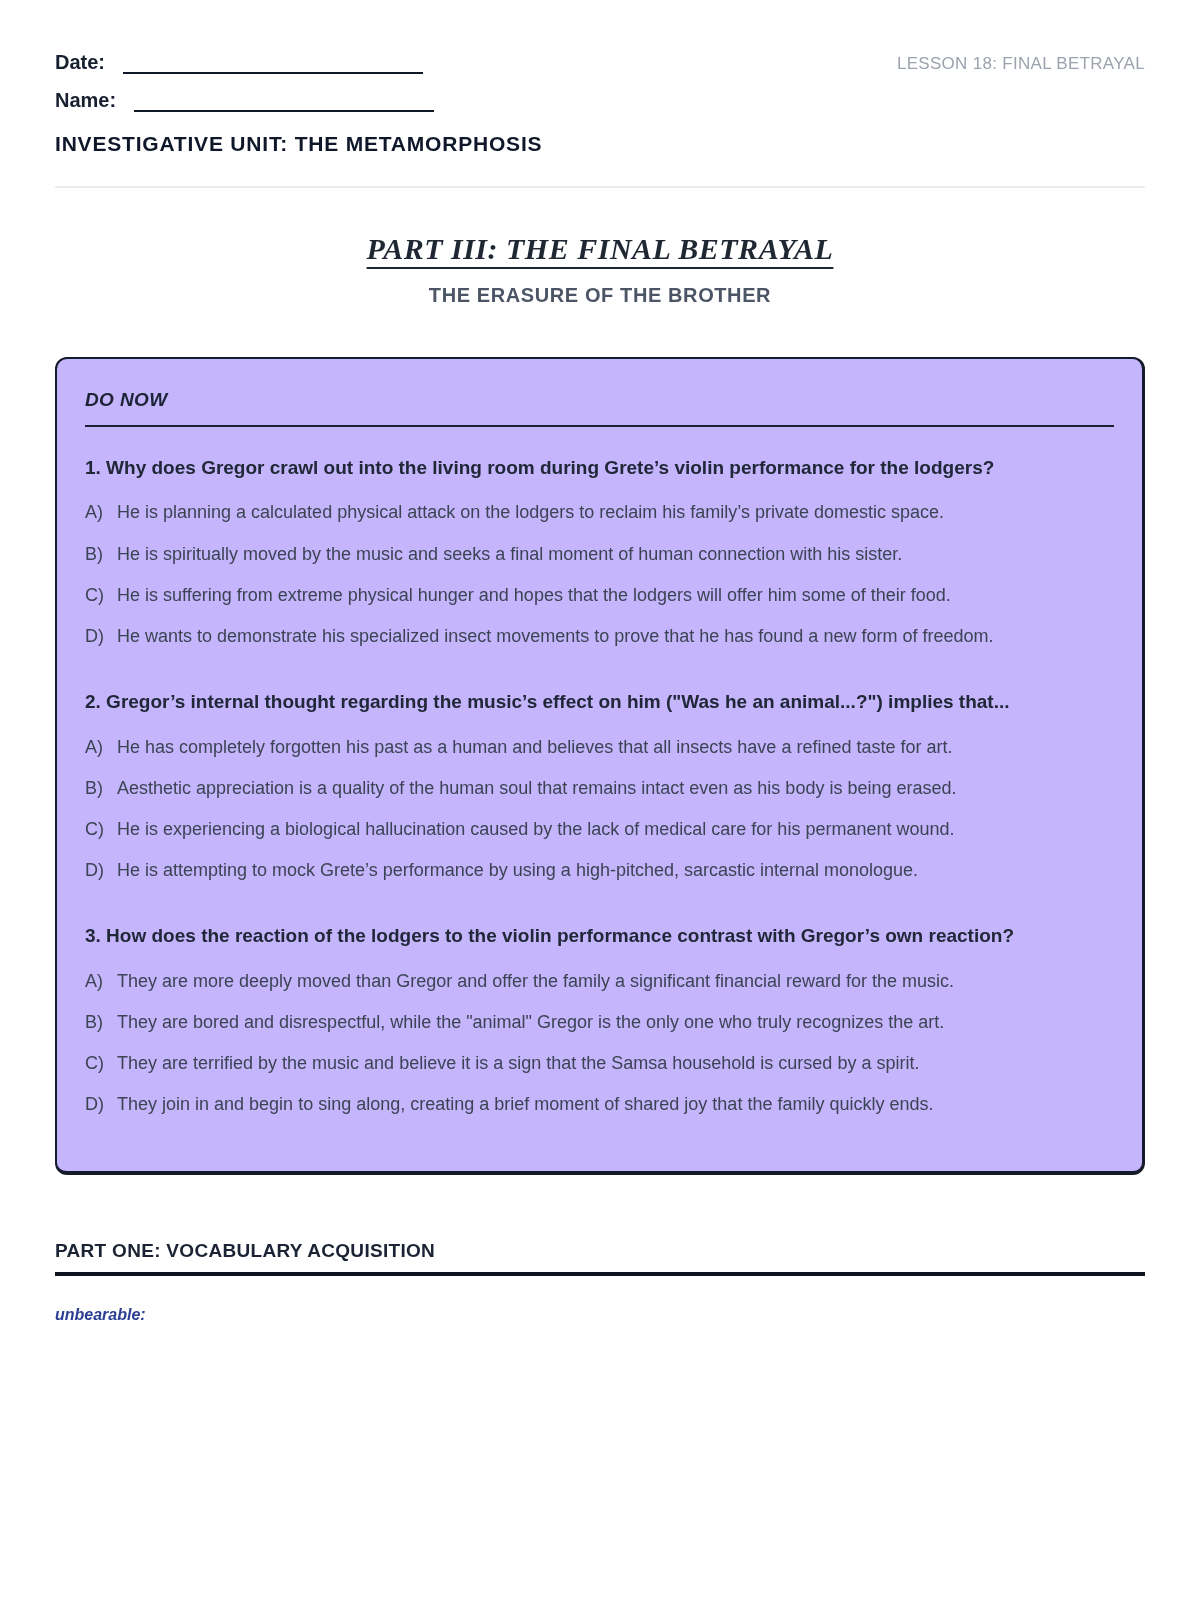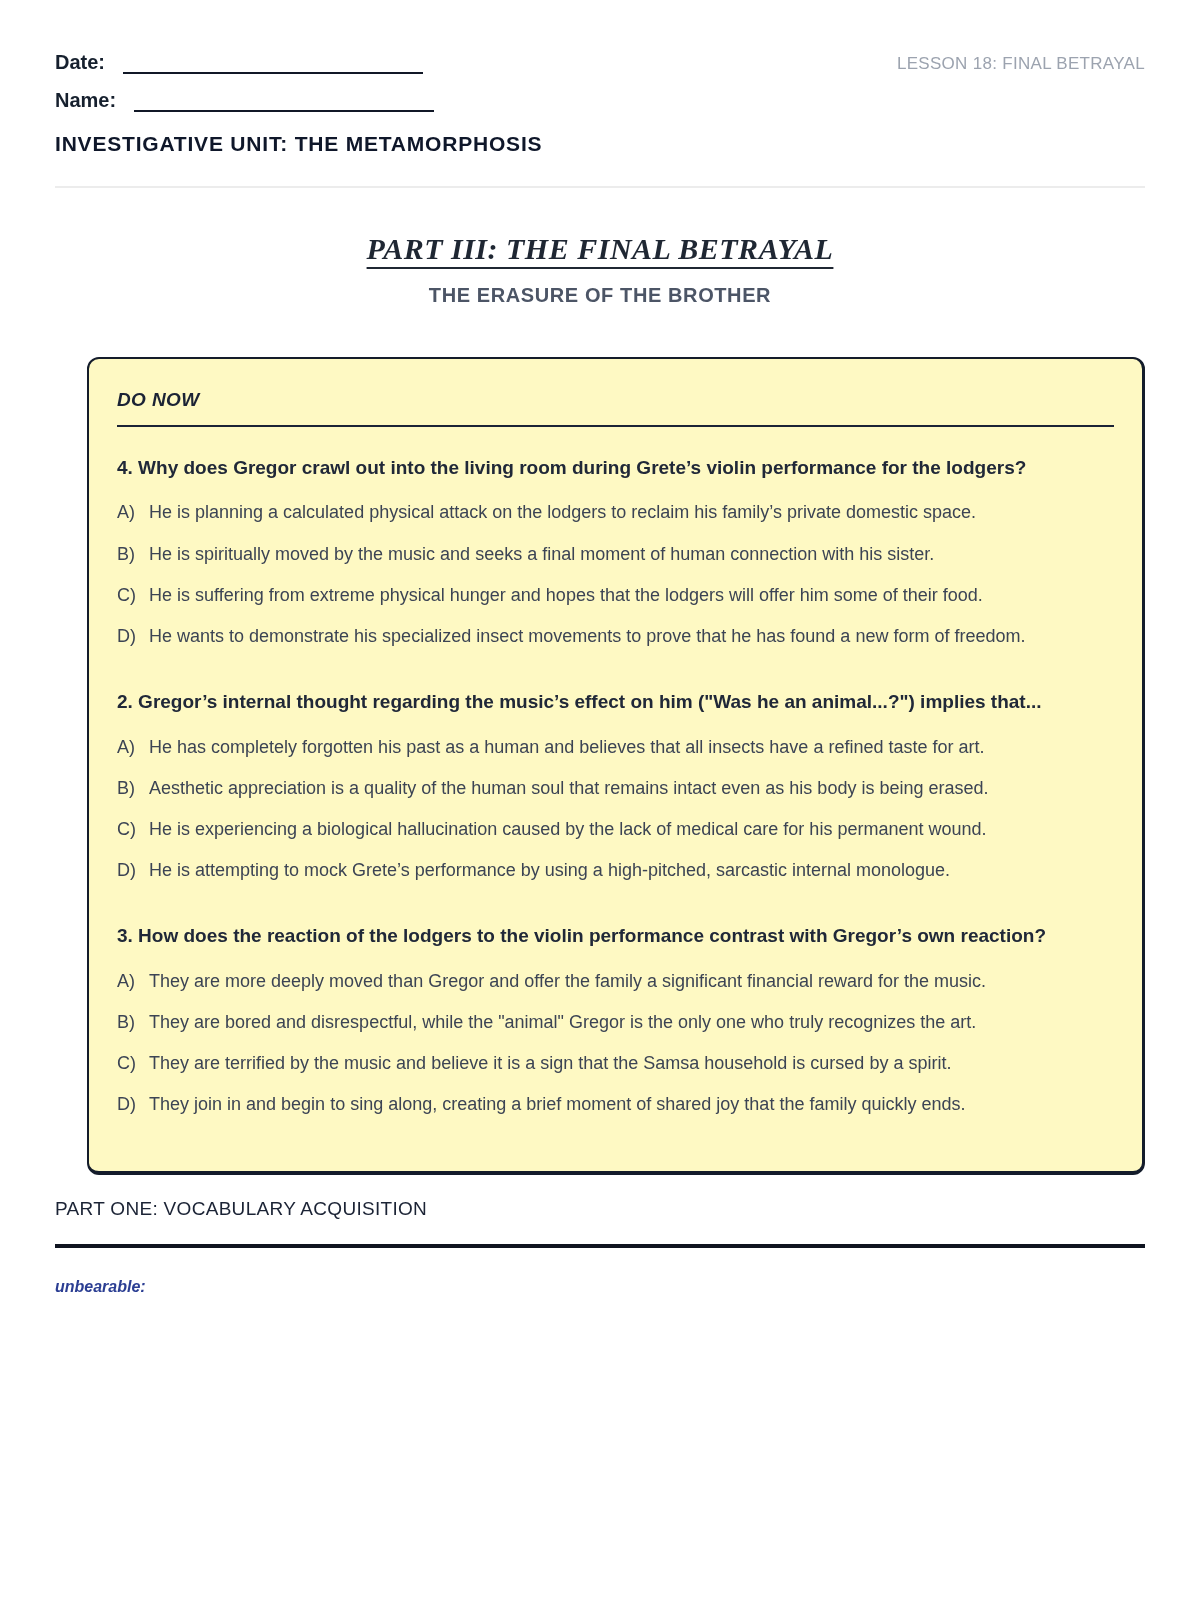--- a/index.html
+++ b/index.html
@@ -80,13 +80,12 @@
   
   .do-now-card {
     margin-top: 50px;
-    background: #fef9c3;
+    background: #c4b5fd;
     border: 2px solid #141c2b;
     border-bottom-width: 4px;
     border-right-width: 3px;
     border-radius: 12px;
     padding: 30px 28px 40px 28px;
-    margin-left: 32px;
   }
   .do-now-heading {
     font-size: 19px;

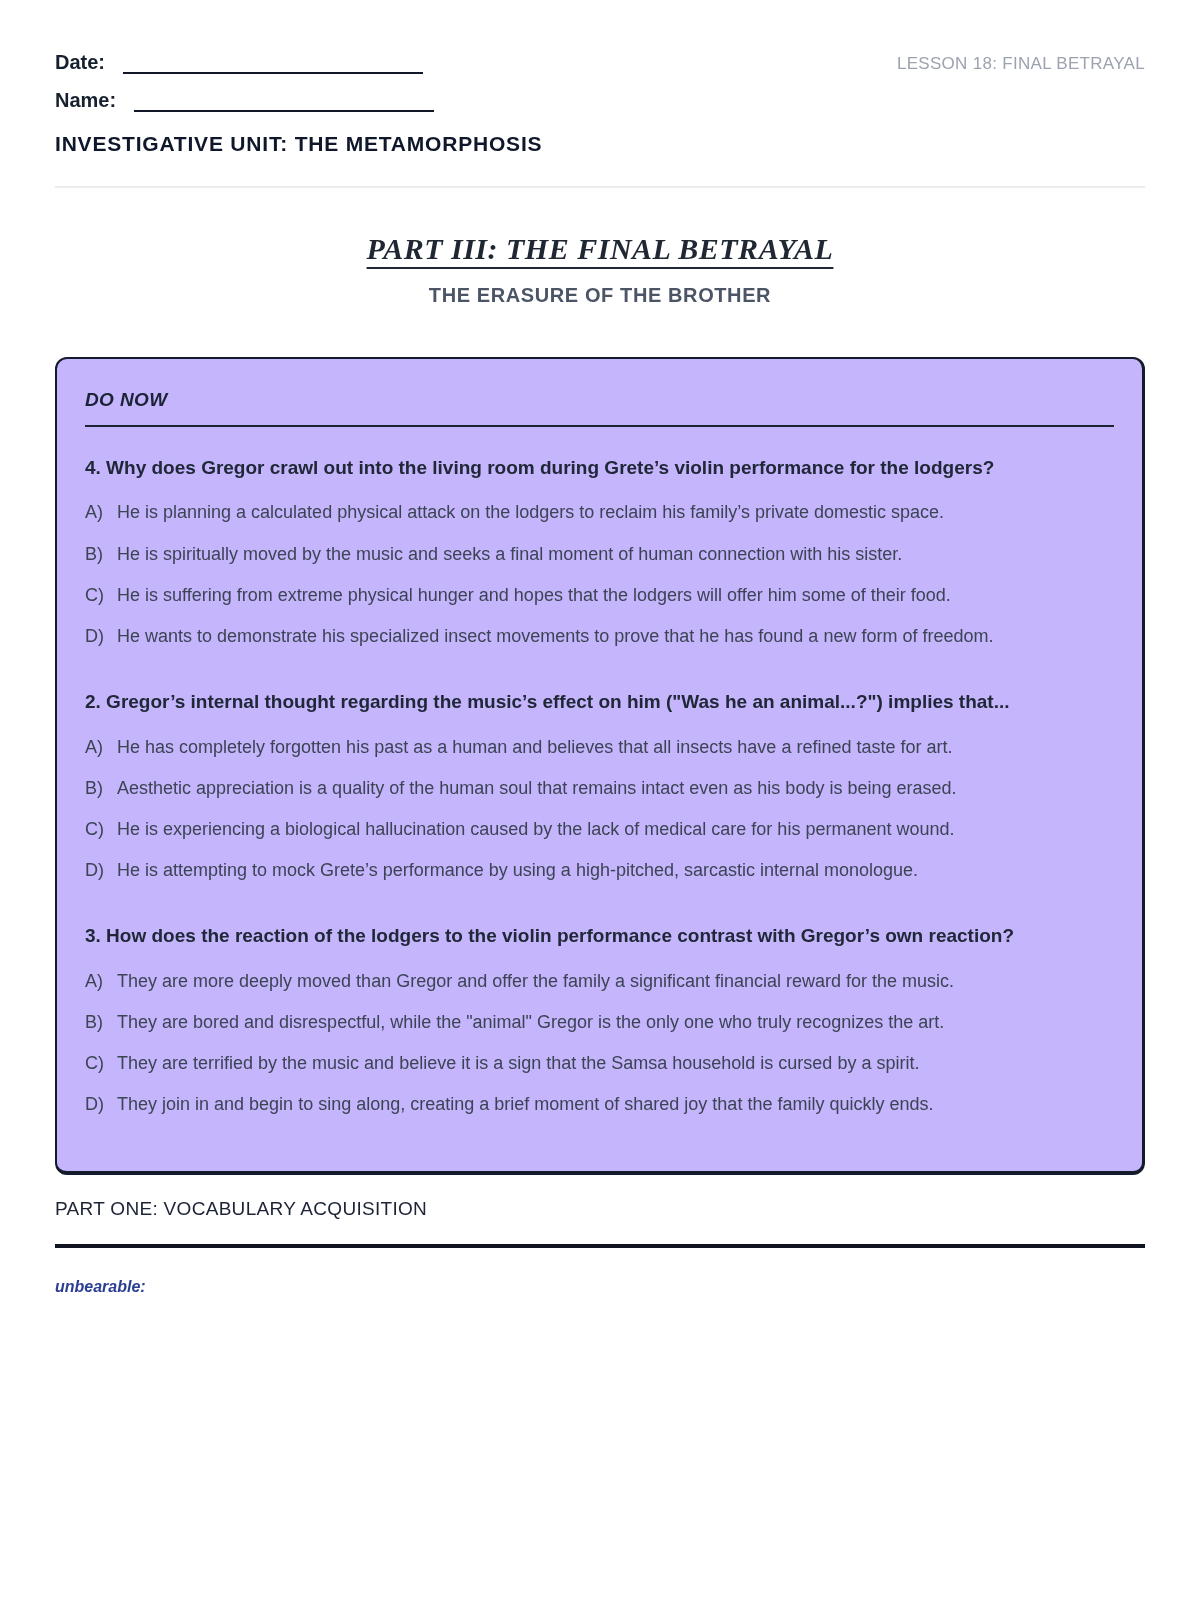--- a/index.html
+++ b/index.html
@@ -177,7 +177,7 @@
     <div class="do-now-divider"></div>
 
     <div class="question">
-      <div class="stem">4. Why does Gregor crawl out into the living room during Grete’s violin performance for the lodgers?</div>
+      <div class="stem">1. Why does Gregor crawl out into the living room during Grete’s violin performance for the lodgers?</div>
       <div class="option">
         <span class="opt-label">A)</span>
         <span class="opt-text">He is planning a calculated physical attack on the lodgers to reclaim his family’s private domestic space.</span>

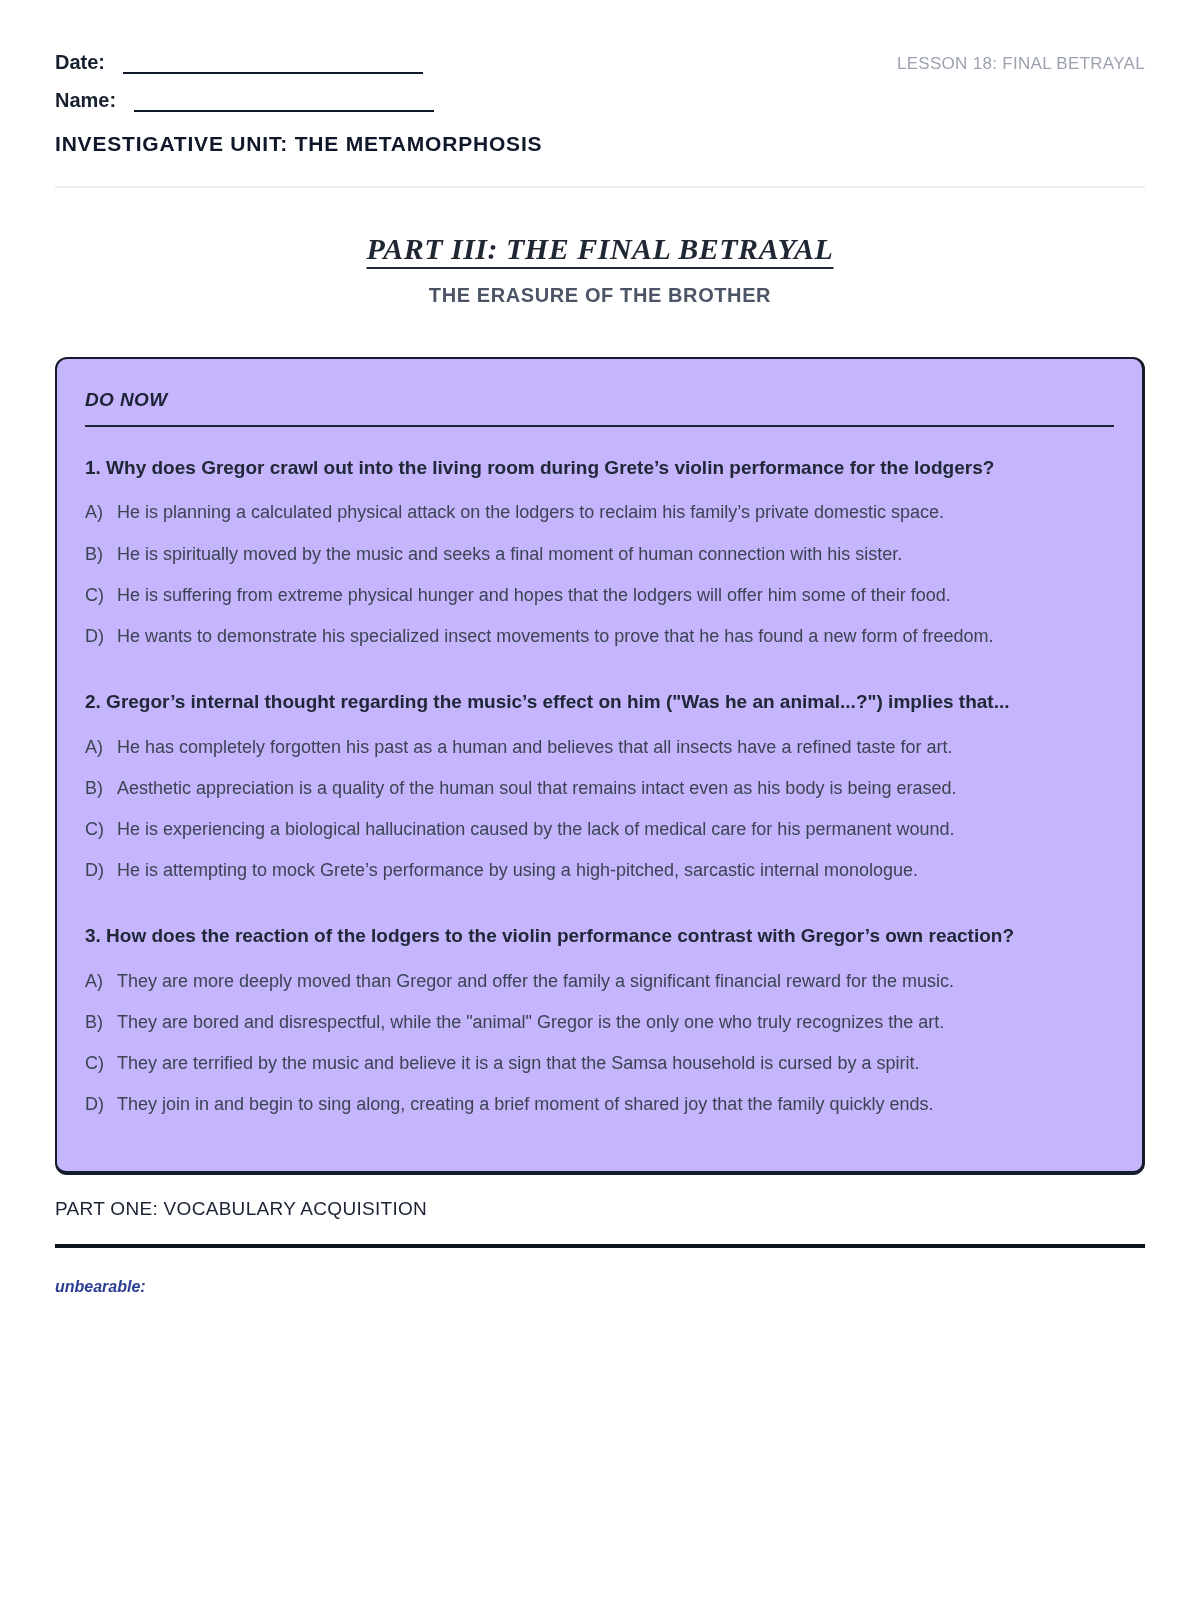--- a/index.html
+++ b/index.html
@@ -128,13 +128,13 @@
 
   
   .part-one-heading {
-    margin-top: 23px;
+    margin-top: 65px;
     font-size: 19px;
-    font-weight: normal;
+    font-weight: bold;
     color: #1b2335;
     letter-spacing: 0.3px;
     border-bottom: 4px solid #0f1420;
-    padding-bottom: 24px;
+    padding-bottom: 10px;
   }
   .vocab-term {
     margin-top: 30px;

